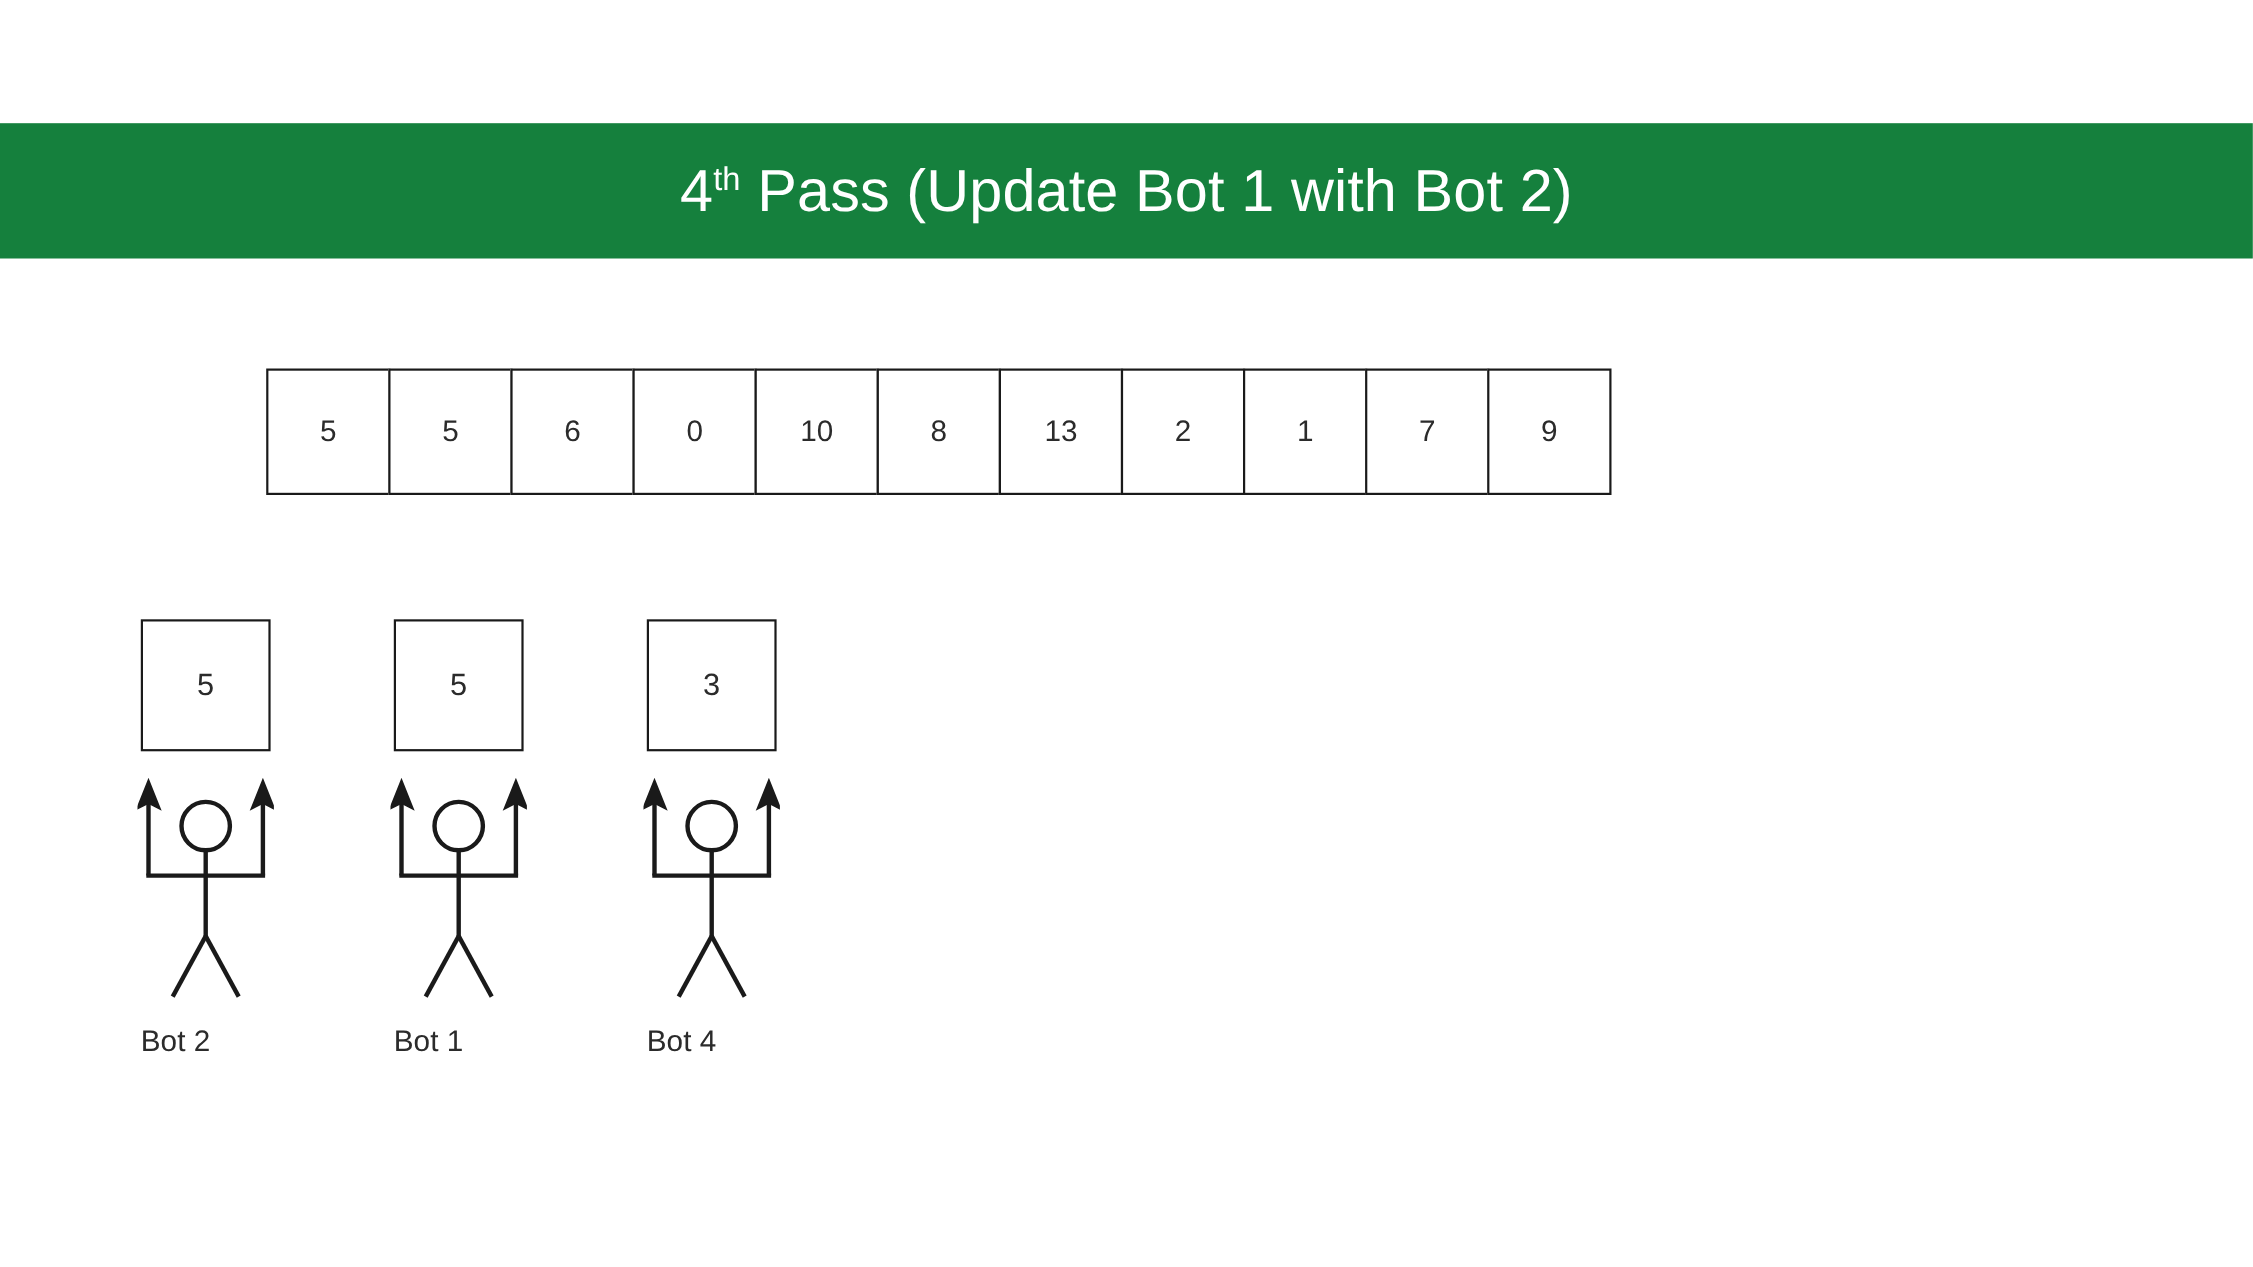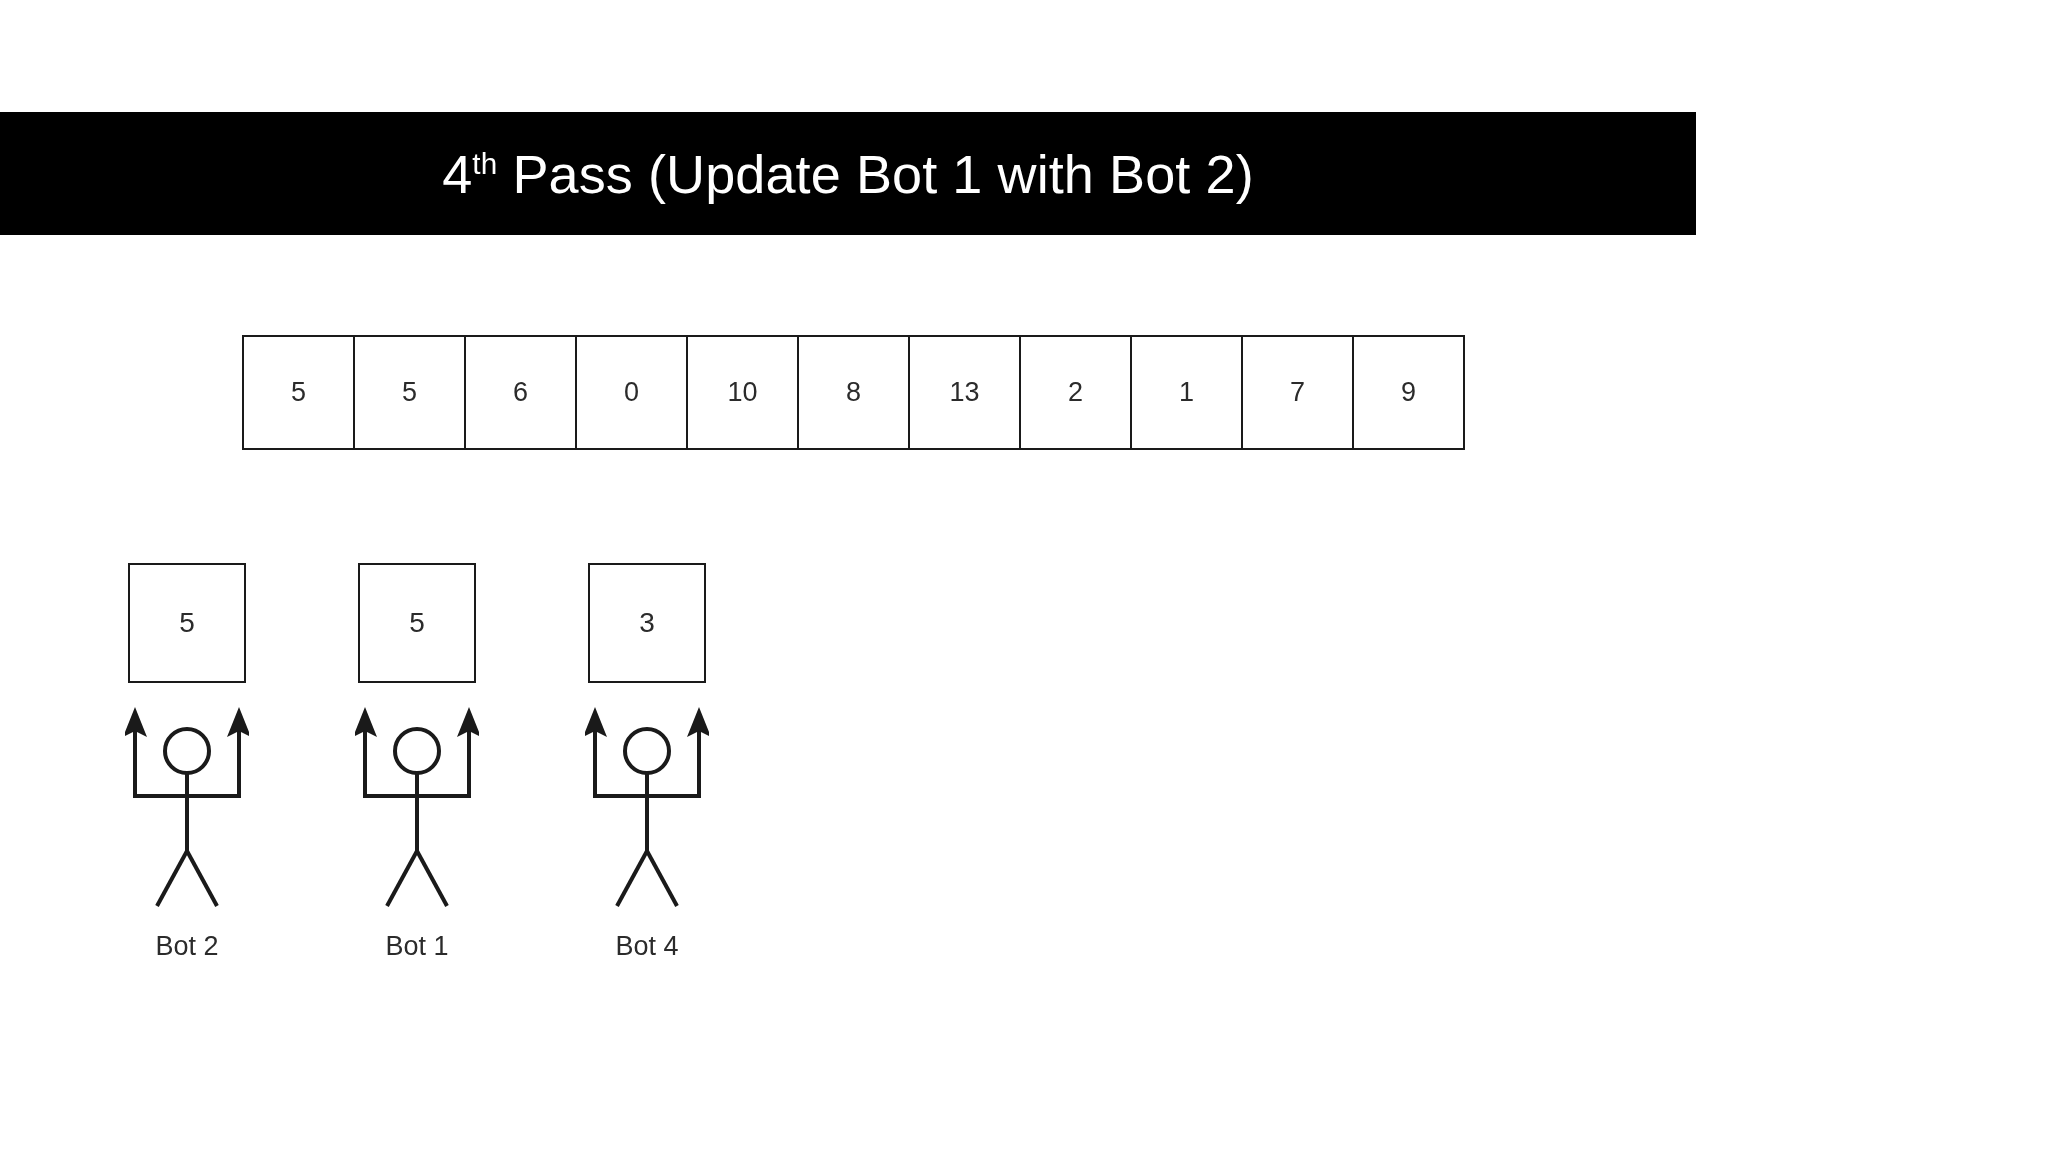--- a/index.html
+++ b/index.html
@@ -21,13 +21,12 @@
     position: absolute;
     left: 0;
     top: 112px;
-    width: 1696px;
+    width: 2048px;
     height: 123px;
-    background: #000000;
+    background: #15803d;
     display: flex;
     align-items: center;
     justify-content: center;
-    text-decoration: underline;
   }
   #title-text {
     color: #ffffff;

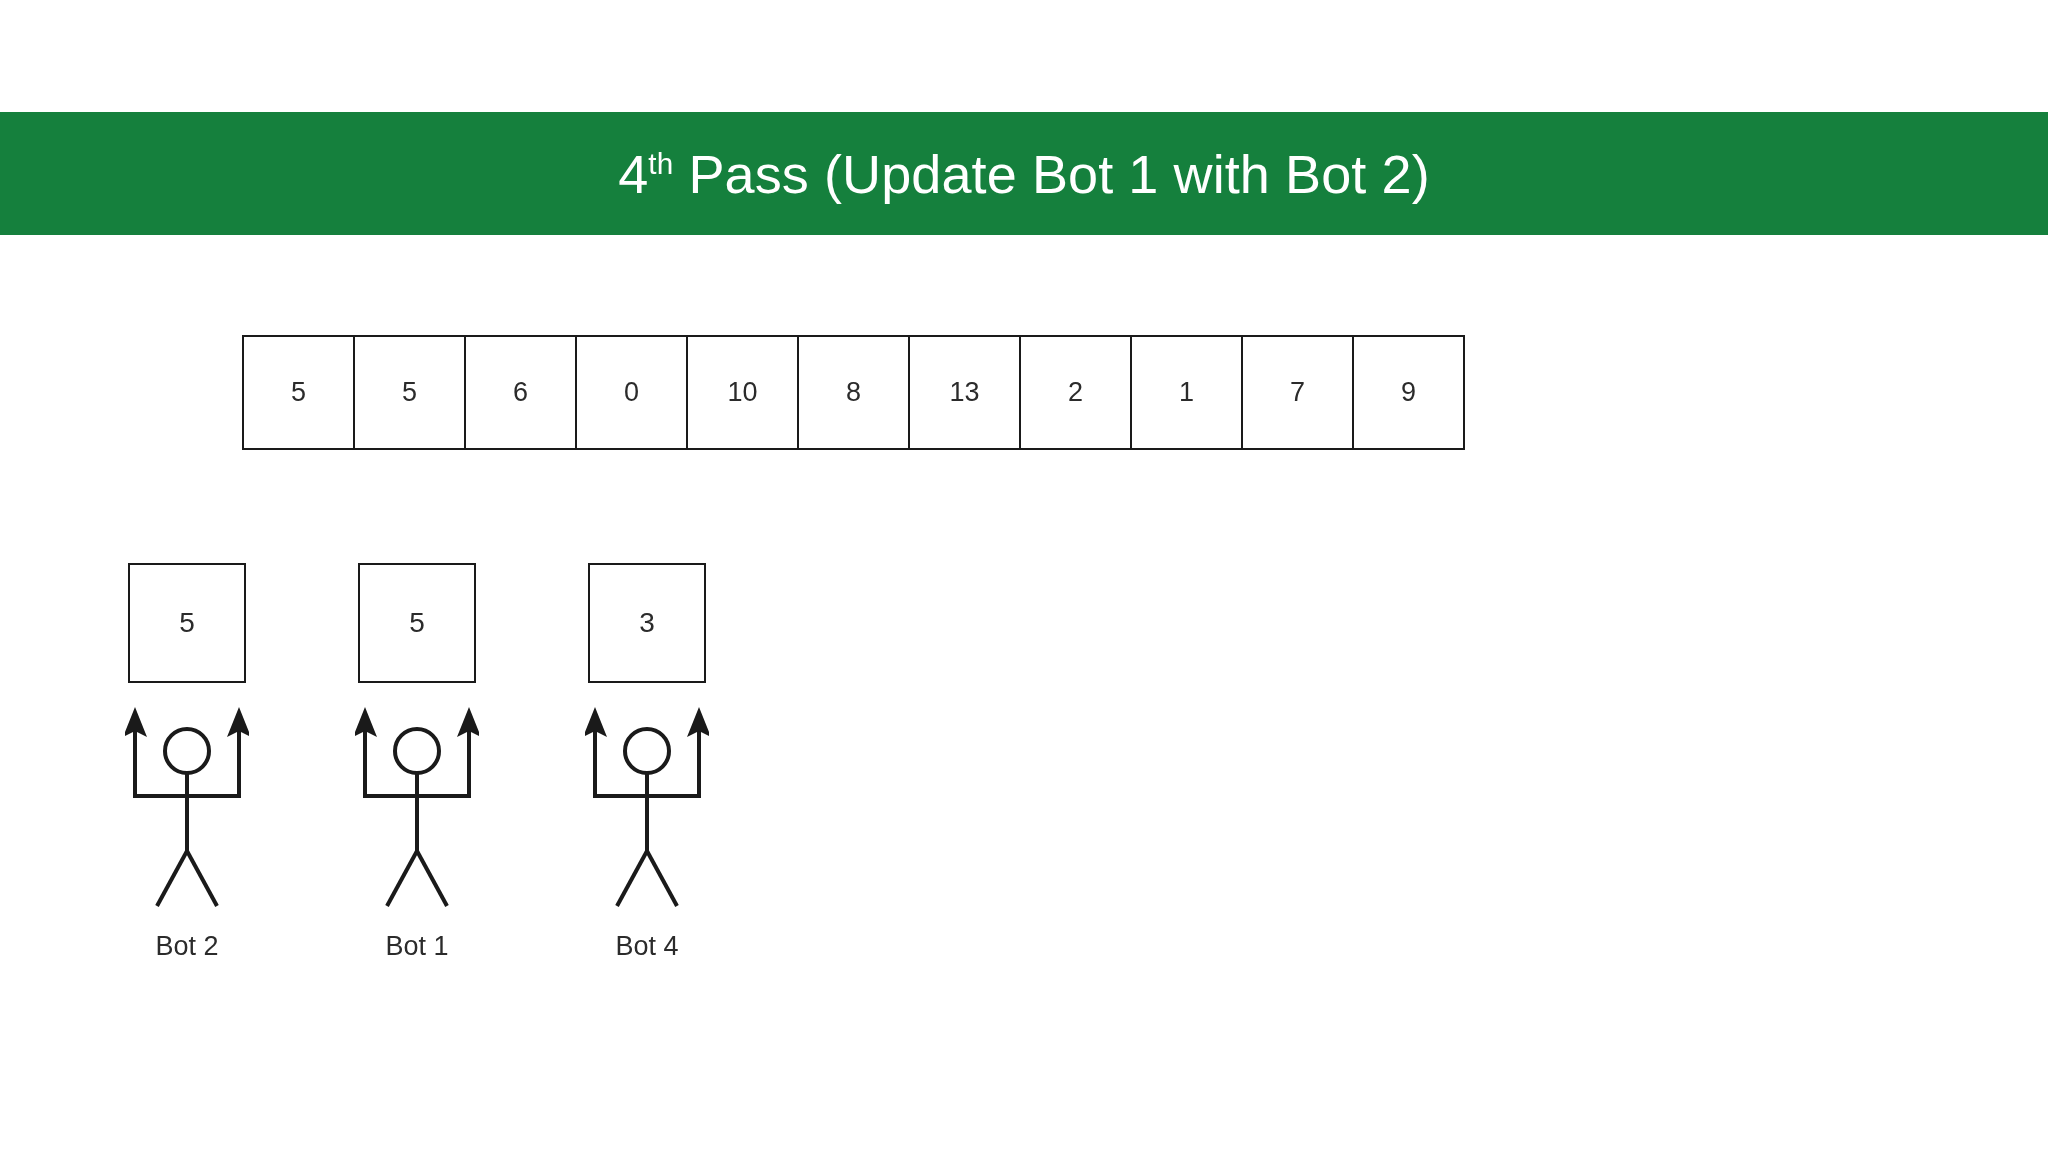--- a/index.html
+++ b/index.html
@@ -106,7 +106,6 @@
     left: 0;
     top: 368px;
     width: 118px;
-    text-align: center;
     font-size: 27px;
     color: #2b2b2b;
     white-space: nowrap;

